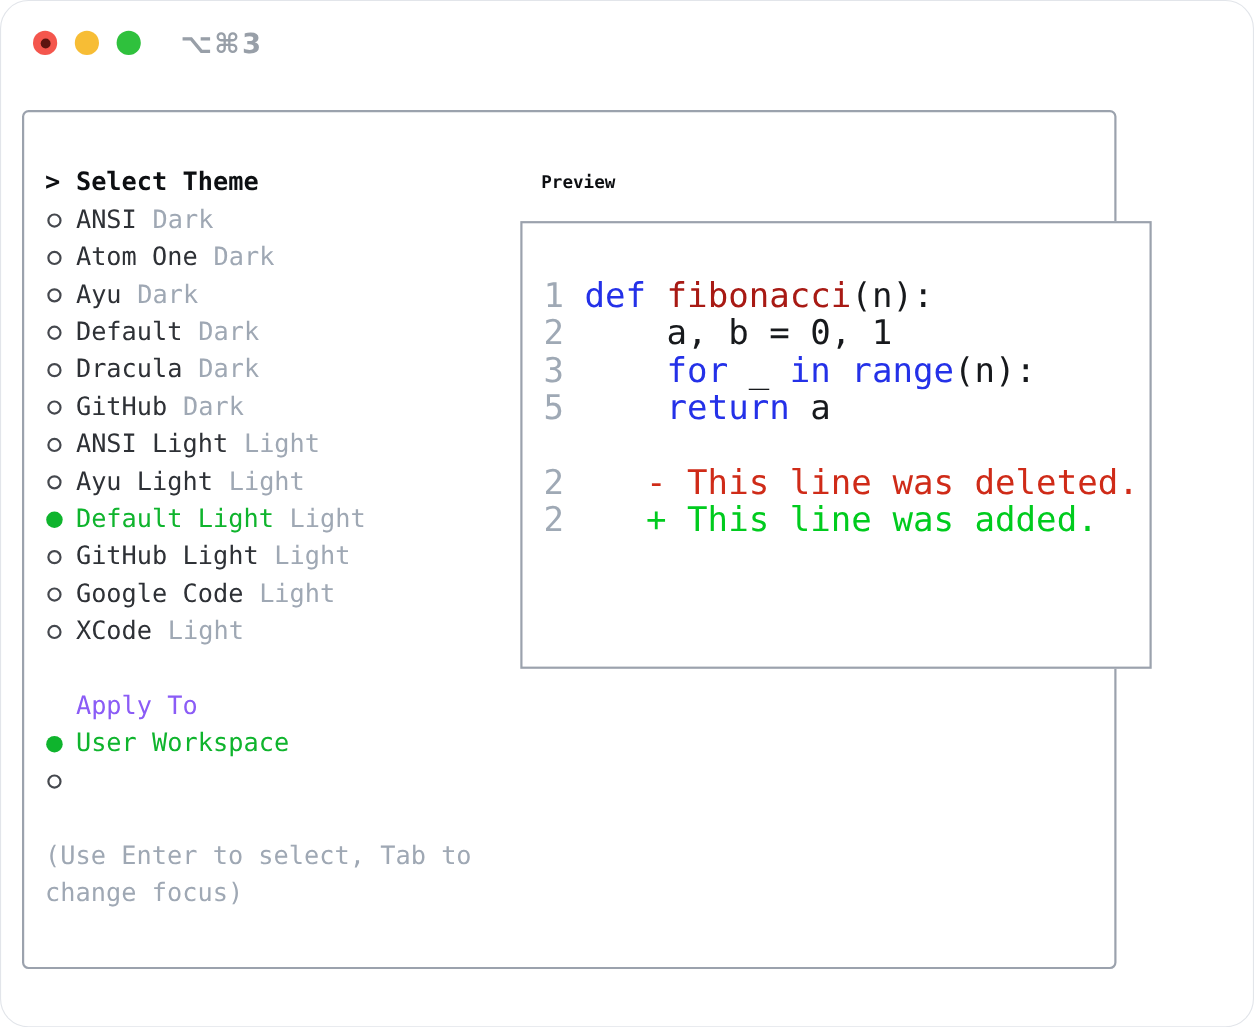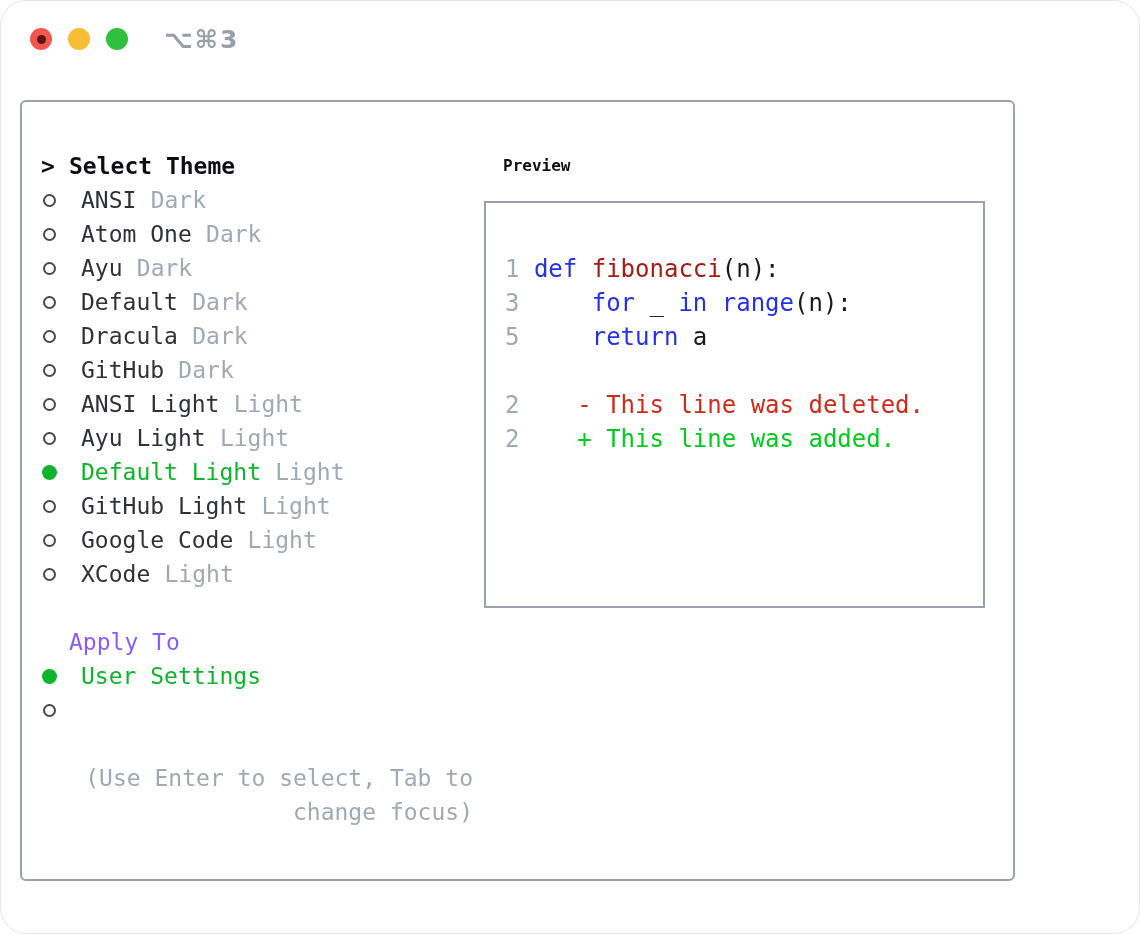--- a/index.html
+++ b/index.html
@@ -52,7 +52,7 @@
     margin:0 12px 0 1px;
   }
   .row.selected .name { color:var(--selected-green); }
-  .name { white-space:pre;margin-left:12px; }
+  .name { white-space:pre; }
   .variant { color:var(--muted); margin-left:0.62em; white-space:pre;text-align:center; }
 
   .apply-section { margin-top:34px; }

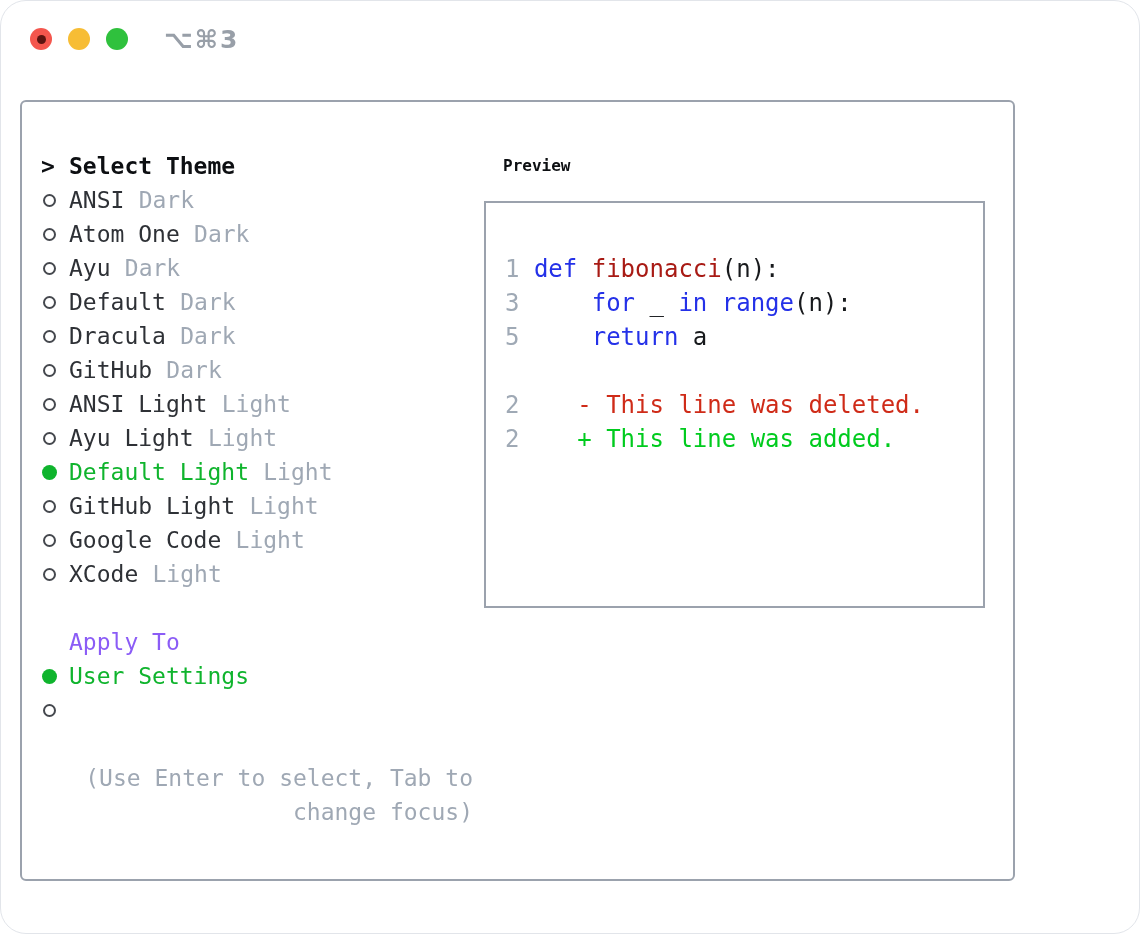--- a/index.html
+++ b/index.html
@@ -70,7 +70,7 @@
     overflow:hidden;
     background:#ffffff;
   }
-  .code { font-size:24px; }
+  .code { font-size:31px; }
   .cline { height:34px; line-height:34px; white-space:pre; }
   .lnum { display:inline-block; width:2ch; color:var(--lineno); }
   .seg-code     { color:#17191c; }

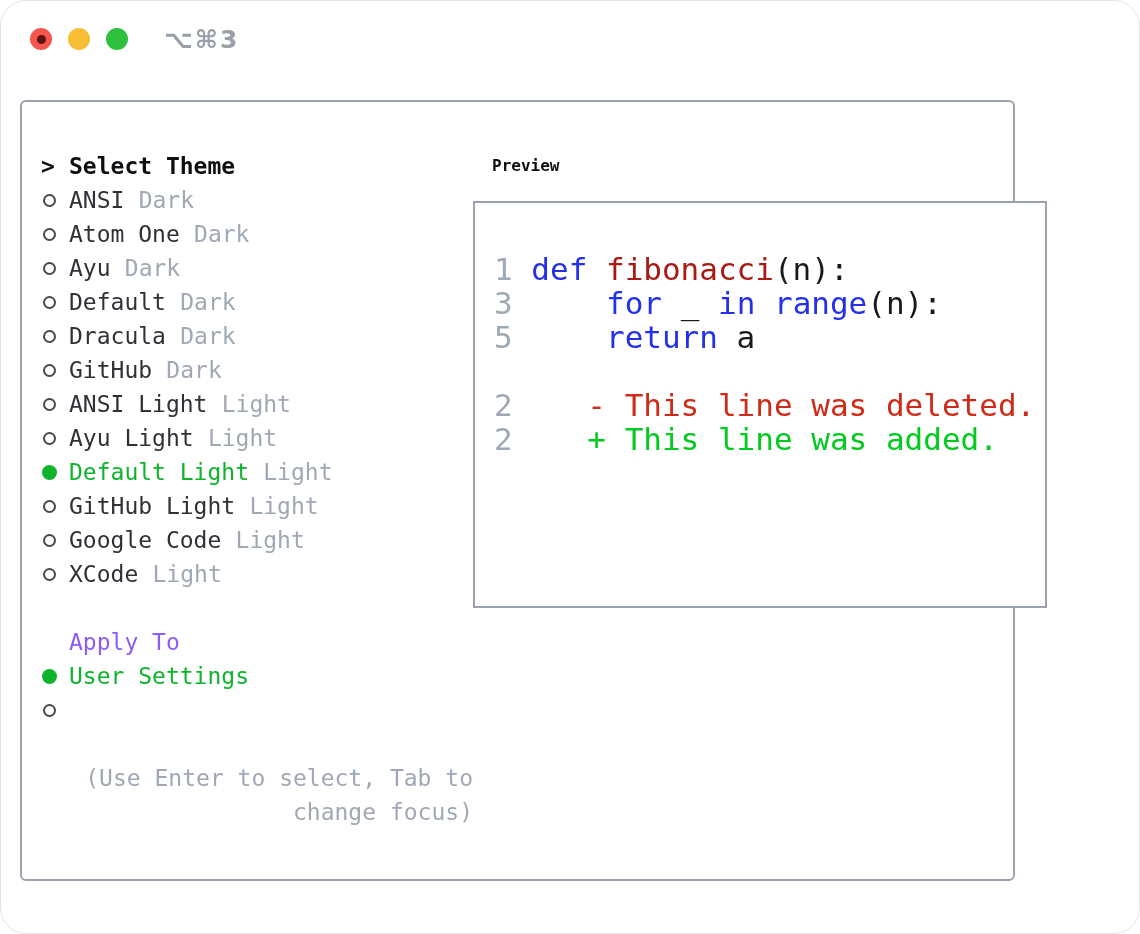--- a/index.html
+++ b/index.html
@@ -188,6 +188,7 @@
       <div class="preview-box">
         <div class="code">
             <div class="cline"><span class="lnum">1</span><span class="seg-keyword">def </span><span class="seg-function">fibonacci</span><span class="seg-code">(n):</span></div>
+            <div class="cline"><span class="lnum">2</span><span class="seg-code">    a, b = 0, 1</span></div>
             <div class="cline"><span class="lnum">3</span><span class="seg-code">    </span><span class="seg-keyword">for</span><span class="seg-code"> _ </span><span class="seg-keyword">in</span><span class="seg-code"> </span><span class="seg-keyword">range</span><span class="seg-code">(n):</span></div>
             <div class="cline"><span class="lnum">5</span><span class="seg-code">    </span><span class="seg-keyword">return</span><span class="seg-code"> a</span></div>
             <div class="cline"><span class="lnum"></span></div>

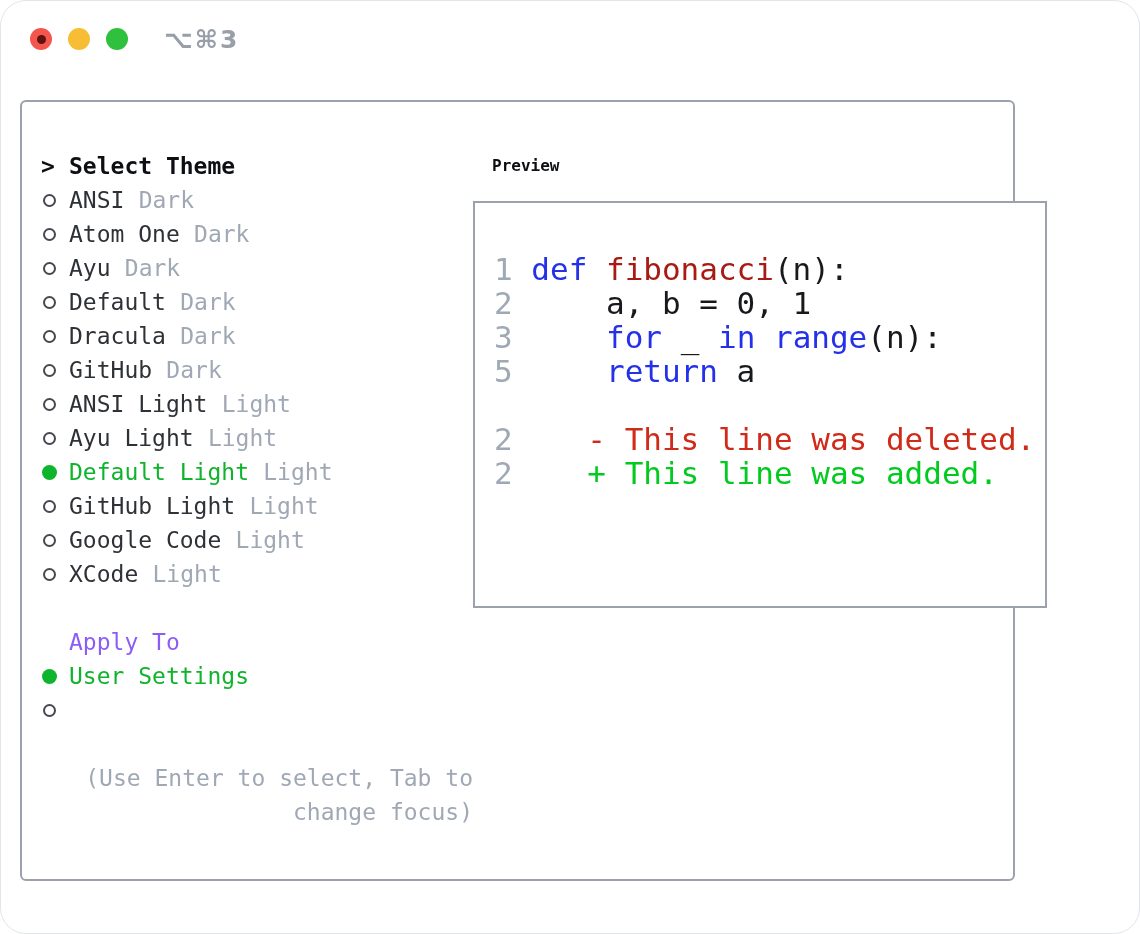--- a/index.html
+++ b/index.html
@@ -172,7 +172,7 @@
         <div>
             <div class="row item selected">
               <span class="radio"></span>
-              <span class="name">User Settings</span>
+              <span class="name">User Workspace</span>
             </div>
             <div class="row item">
               <span class="radio"></span>

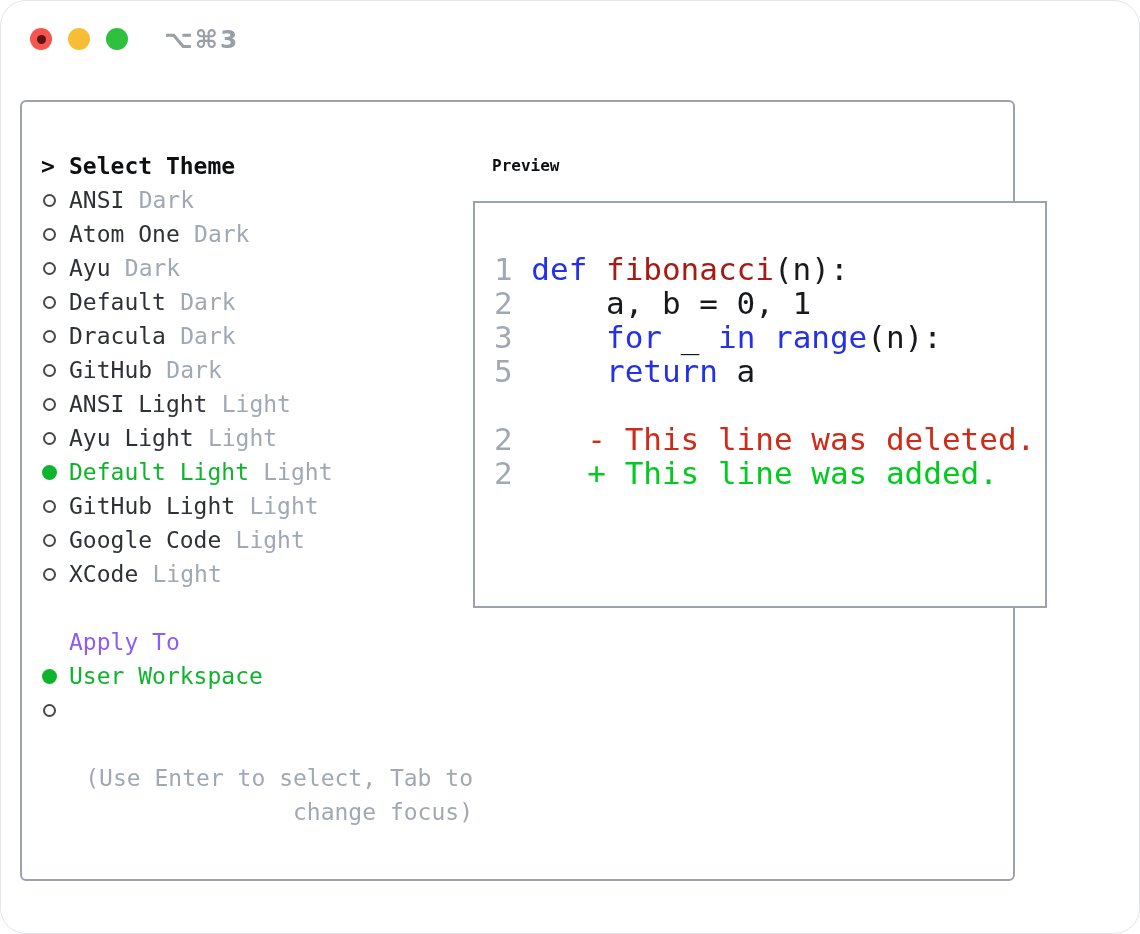--- a/index.html
+++ b/index.html
@@ -58,7 +58,7 @@
   .apply-section { margin-top:34px; }
   .apply-title { height:34px; line-height:34px; margin-left:28px; color:#8b5cf6; }
 
-  .hint { margin-top:34px; width:432px; color:var(--muted); line-height:34px;text-align:right; }
+  .hint { margin-top:34px; width:432px; color:var(--muted); line-height:34px; }
 
   
   .preview-title { height:34px; line-height:34px; font-weight:bold; font-size:16px; color:#0d0f12; padding-left:19px; }

